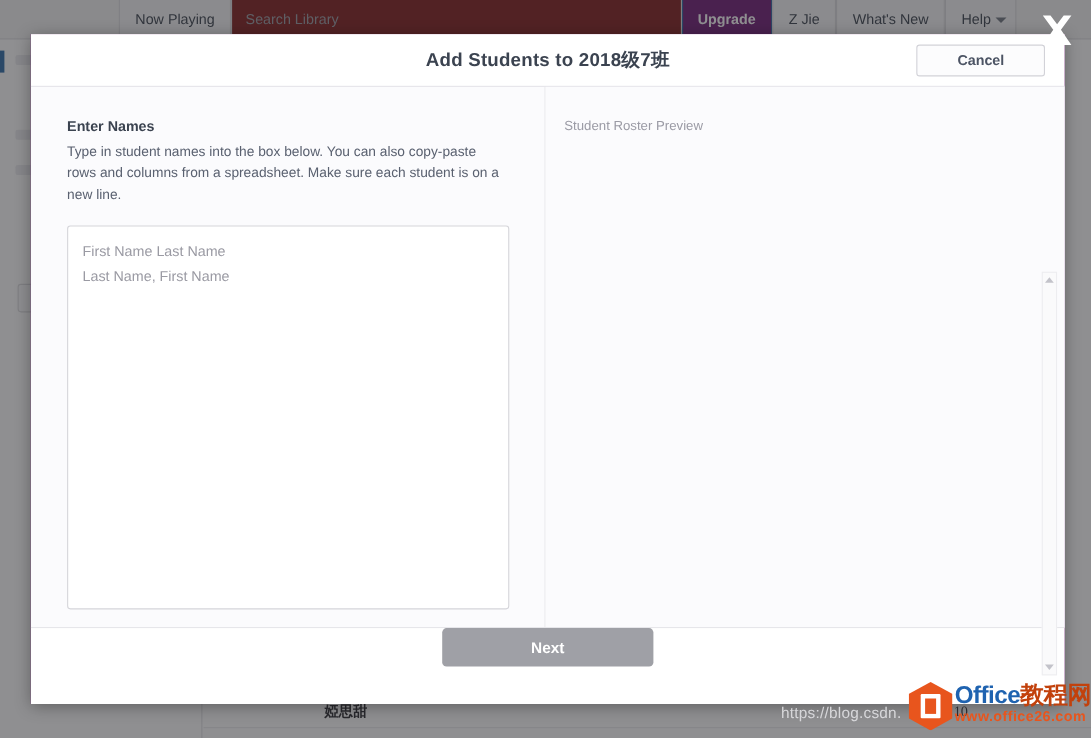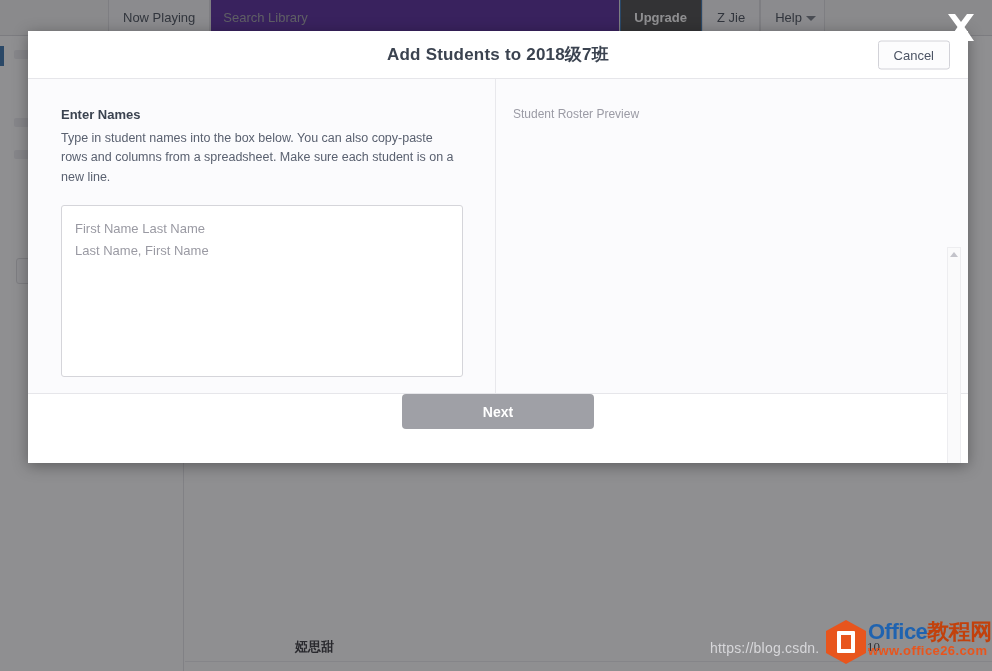--- a/index.html
+++ b/index.html
@@ -52,7 +52,7 @@
     padding: 17px 12px;
     font-size: 13px;
     color: #9b9ba3;
-    background: #4c1d95;
+    background: #7f1d1d;
     border-left: 1px solid #dcdce0;
     border-right: 1px solid #dcdce0;
   }

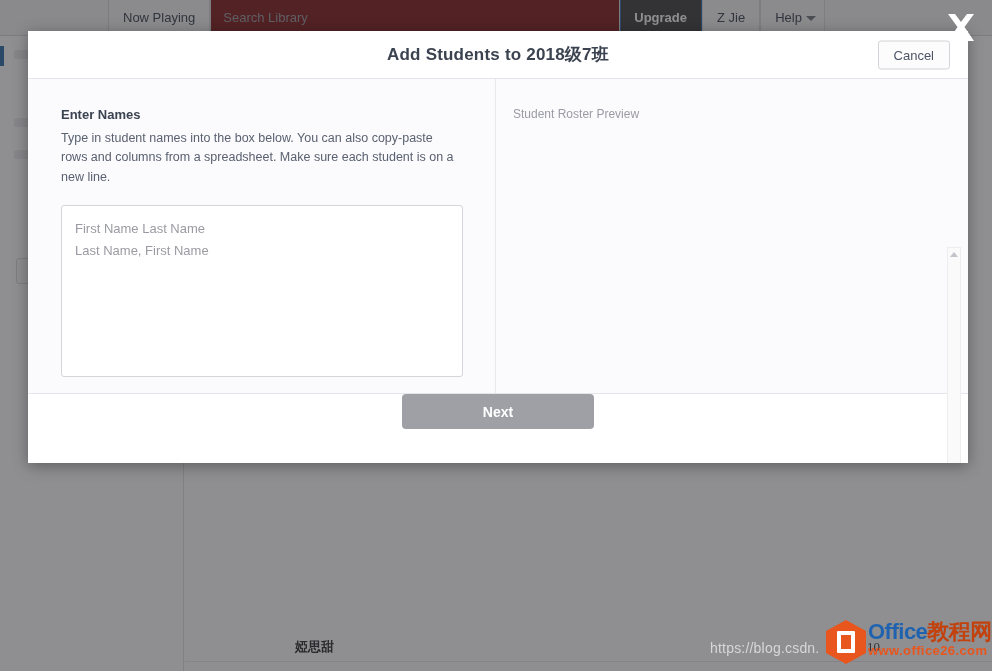--- a/index.html
+++ b/index.html
@@ -57,7 +57,7 @@
     border-right: 1px solid #dcdce0;
   }
   .bg-tab.primary {
-    background: #404040;
+    background: #701a75;
     color: #ffffff;
     font-weight: bold;
     border-left: 1px solid #2c6ca8;

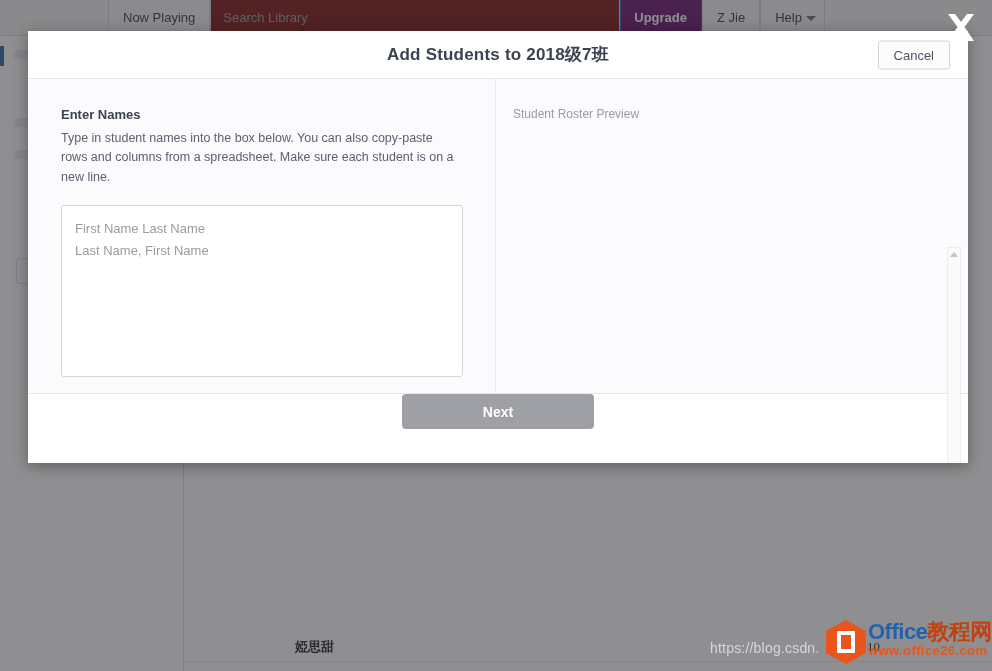--- a/index.html
+++ b/index.html
@@ -386,6 +386,9 @@
       <div class="bg-tab">
         <span>Z Jie</span>
       </div>
+      <div class="bg-tab">
+        <span>What's New</span>
+      </div>
       <div class="bg-tab help">
         <span>Help</span>
         <span class="caret-down"></span>

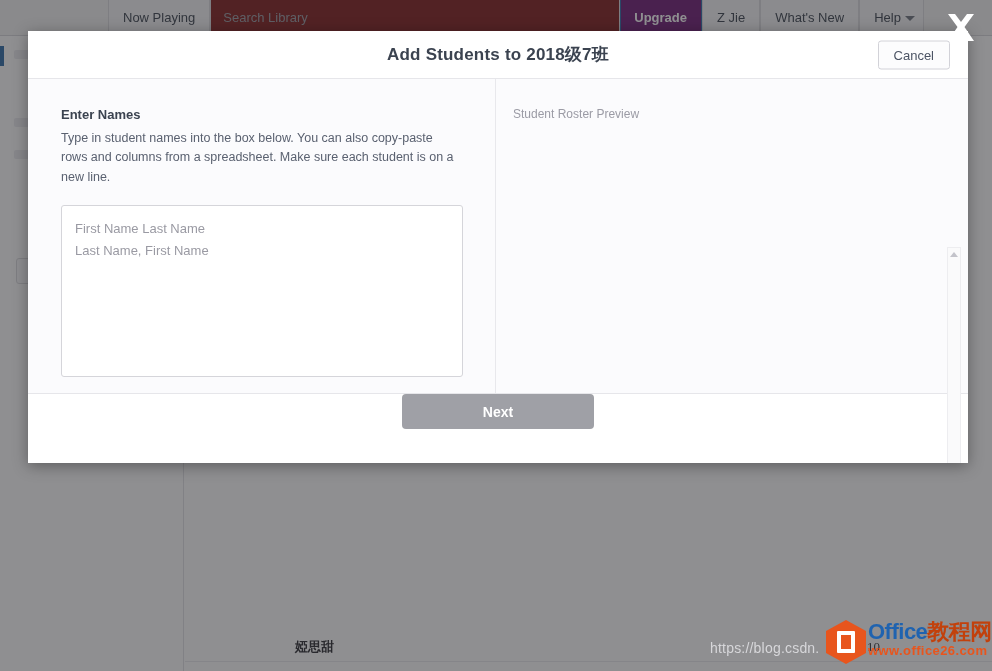--- a/index.html
+++ b/index.html
@@ -141,7 +141,7 @@
   .modal {
     position: absolute;
     left: 28px; top: 31px;
-    width: 940px; height: 432px;
+    width: 940px; height: 609px;
     background: #701a75;
     box-shadow: 0 3px 14px rgba(0,0,0,0.35);
     display: flex;

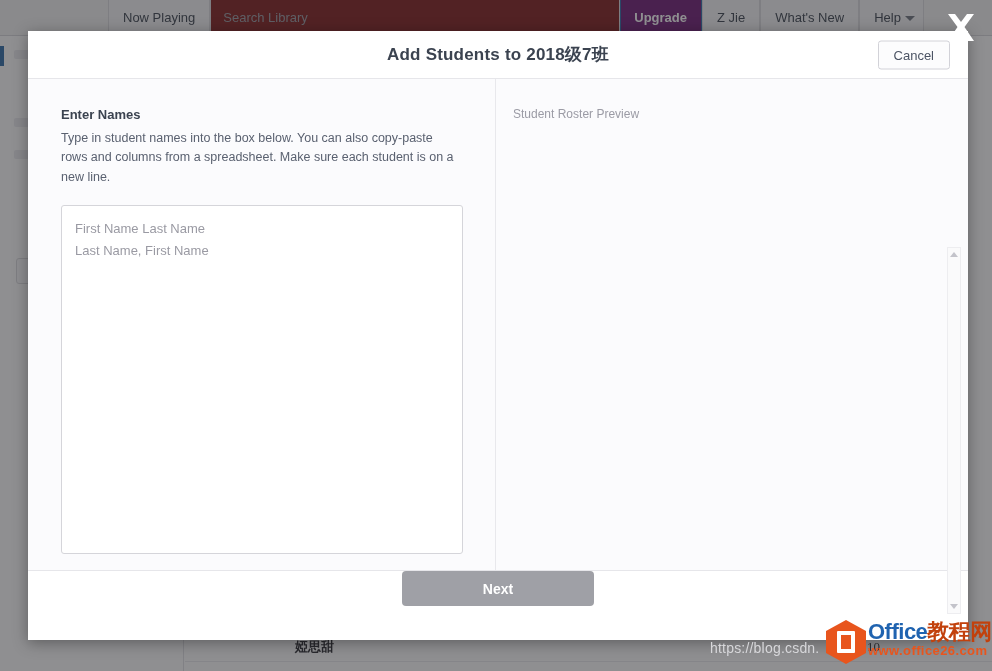--- a/index.html
+++ b/index.html
@@ -170,7 +170,7 @@
     right: 18px; top: 50%;
     transform: translateY(-50%);
     height: 29px;
-    padding: 0 15px;
+    padding: 0 36px;
     font-size: 13px;
     color: #4c5464;
     background: #fcfcfd;
@@ -179,6 +179,7 @@
     cursor: pointer;
     font-family: "Liberation Sans", sans-serif;
     line-height: 27px;
+    font-weight: bold;
   }
 
   .modal-body {

